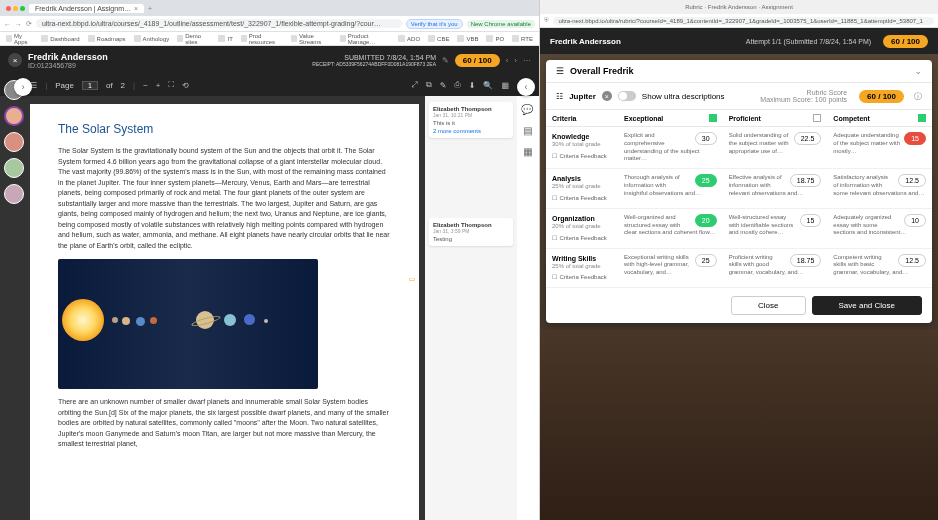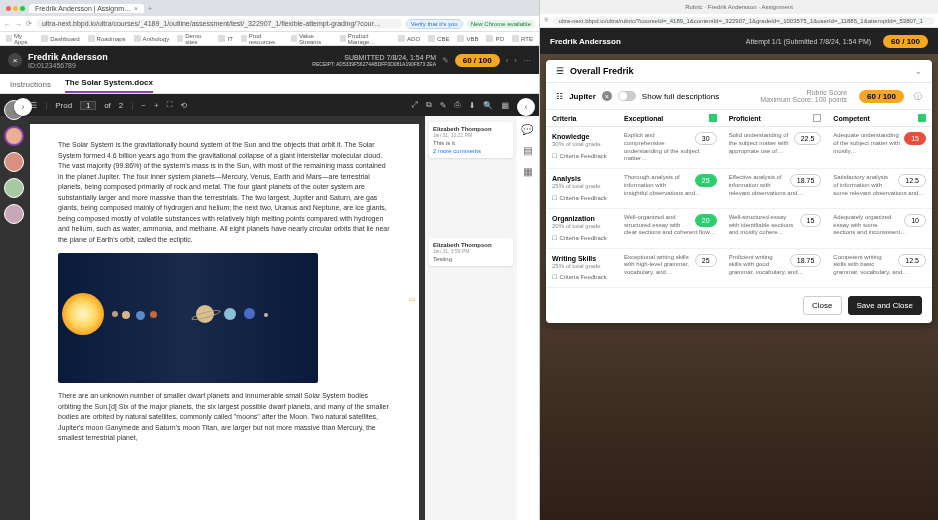--- a/index.html
+++ b/index.html
@@ -200,10 +200,6 @@
     </div>
   </div>
 
-  <div class="tabs-row">
-    <div class="tab">Instructions</div>
-    <div class="tab active">The Solar System.docx</div>
-  </div>
 
   <div class="doc-area" style="flex-direction:column">
     <div class="chevron-circle chev-left">›</div>

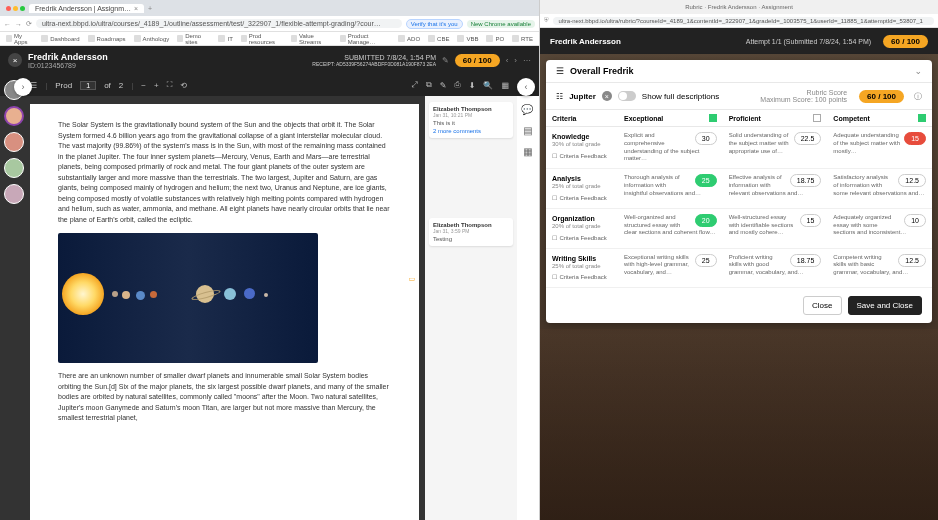--- a/index.html
+++ b/index.html
@@ -215,7 +215,7 @@
     <div class="doc-toolbar">
       <span class="tb-icon">☰</span>
       <span class="tb-sep">|</span>
-      <span>Prod</span>
+      <span>Page</span>
       <input class="tb-input" value="1" style="">
       <span>of</span>
       <span>2</span>

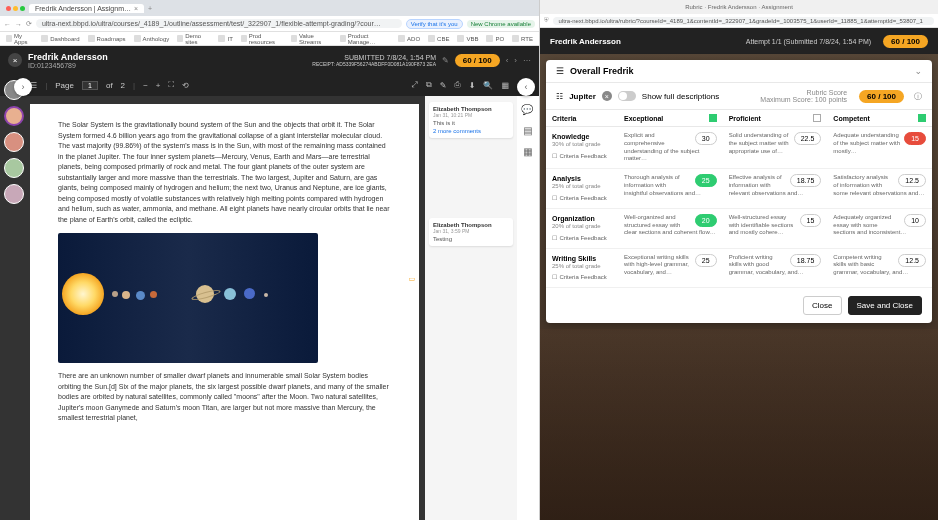--- a/index.html
+++ b/index.html
@@ -299,7 +299,7 @@
       <span class="rp-title">Jupiter</span>
       <span style="background:#888;color:#fff;border-radius:50%;width:10px;height:10px;display:inline-flex;align-items:center;justify-content:center;font-size:7px">×</span>
       <div class="toggle"></div>
-      <span>Show full descriptions</span>
+      <span>Show ultra descriptions</span>
       <div class="rubric-score-box">
         <div>Rubric Score</div>
         <div>Maximum Score: 100 points</div>

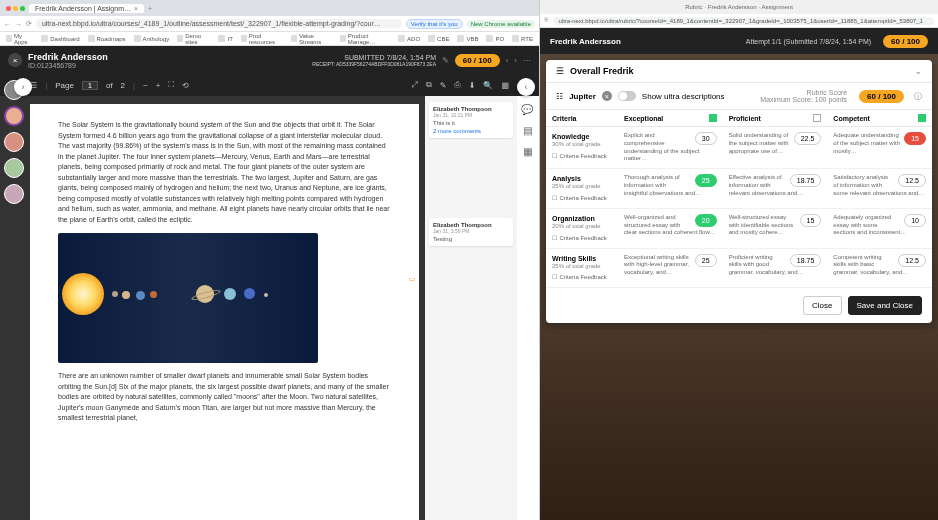--- a/index.html
+++ b/index.html
@@ -236,6 +236,7 @@
 
     <div class="doc-content-wrap">
       <div class="doc-page">
+        <div class="doc-title">The Solar System</div>
         <p>The Solar System is the gravitationally bound system of the Sun and the objects that orbit it. The Solar System formed 4.6 billion years ago from the gravitational collapse of a giant interstellar molecular cloud. The vast majority (99.86%) of the system's mass is in the Sun, with most of the remaining mass contained in the planet Jupiter. The four inner system planets—Mercury, Venus, Earth and Mars—are terrestrial planets, being composed primarily of rock and metal. The four giant planets of the outer system are substantially larger and more massive than the terrestrials. The two largest, Jupiter and Saturn, are gas giants, being composed mainly of hydrogen and helium; the next two, Uranus and Neptune, are ice giants, being composed mostly of volatile substances with relatively high melting points compared with hydrogen and helium, such as water, ammonia, and methane. All eight planets have nearly circular orbits that lie near the plane of Earth's orbit, called the ecliptic.</p>
         <div class="doc-img">
           <div class="sun"></div>

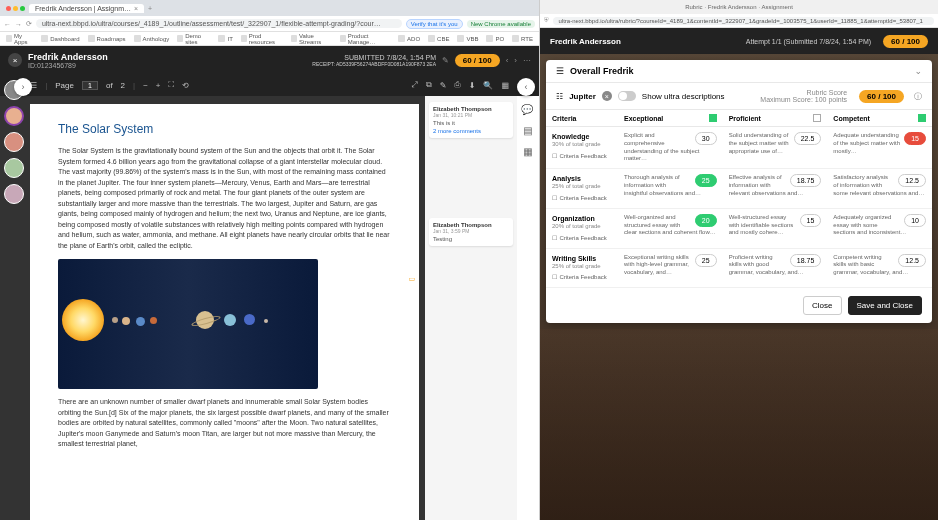--- a/index.html
+++ b/index.html
@@ -92,7 +92,7 @@
 .score-pill.r{background:#e74c3c;color:#fff;border-color:#e74c3c}
 .desc{color:#666;font-size:6px}
 .rp-actions{display:flex;justify-content:flex-end;gap:6px;padding:8px 10px}
-.btn{padding:4px 8px;border-radius:3px;font-size:8px;cursor:pointer;border:1px solid #ccc;background:#fff}
+.btn{padding:4px 26px;border-radius:3px;font-size:8px;cursor:pointer;border:1px solid #ccc;background:#fff}
 .btn.primary{background:#222;color:#fff;border-color:#222}
 .bg-img{flex:1;background:linear-gradient(180deg,rgba(90,60,40,.2),rgba(40,25,15,.6))}
 </style>

